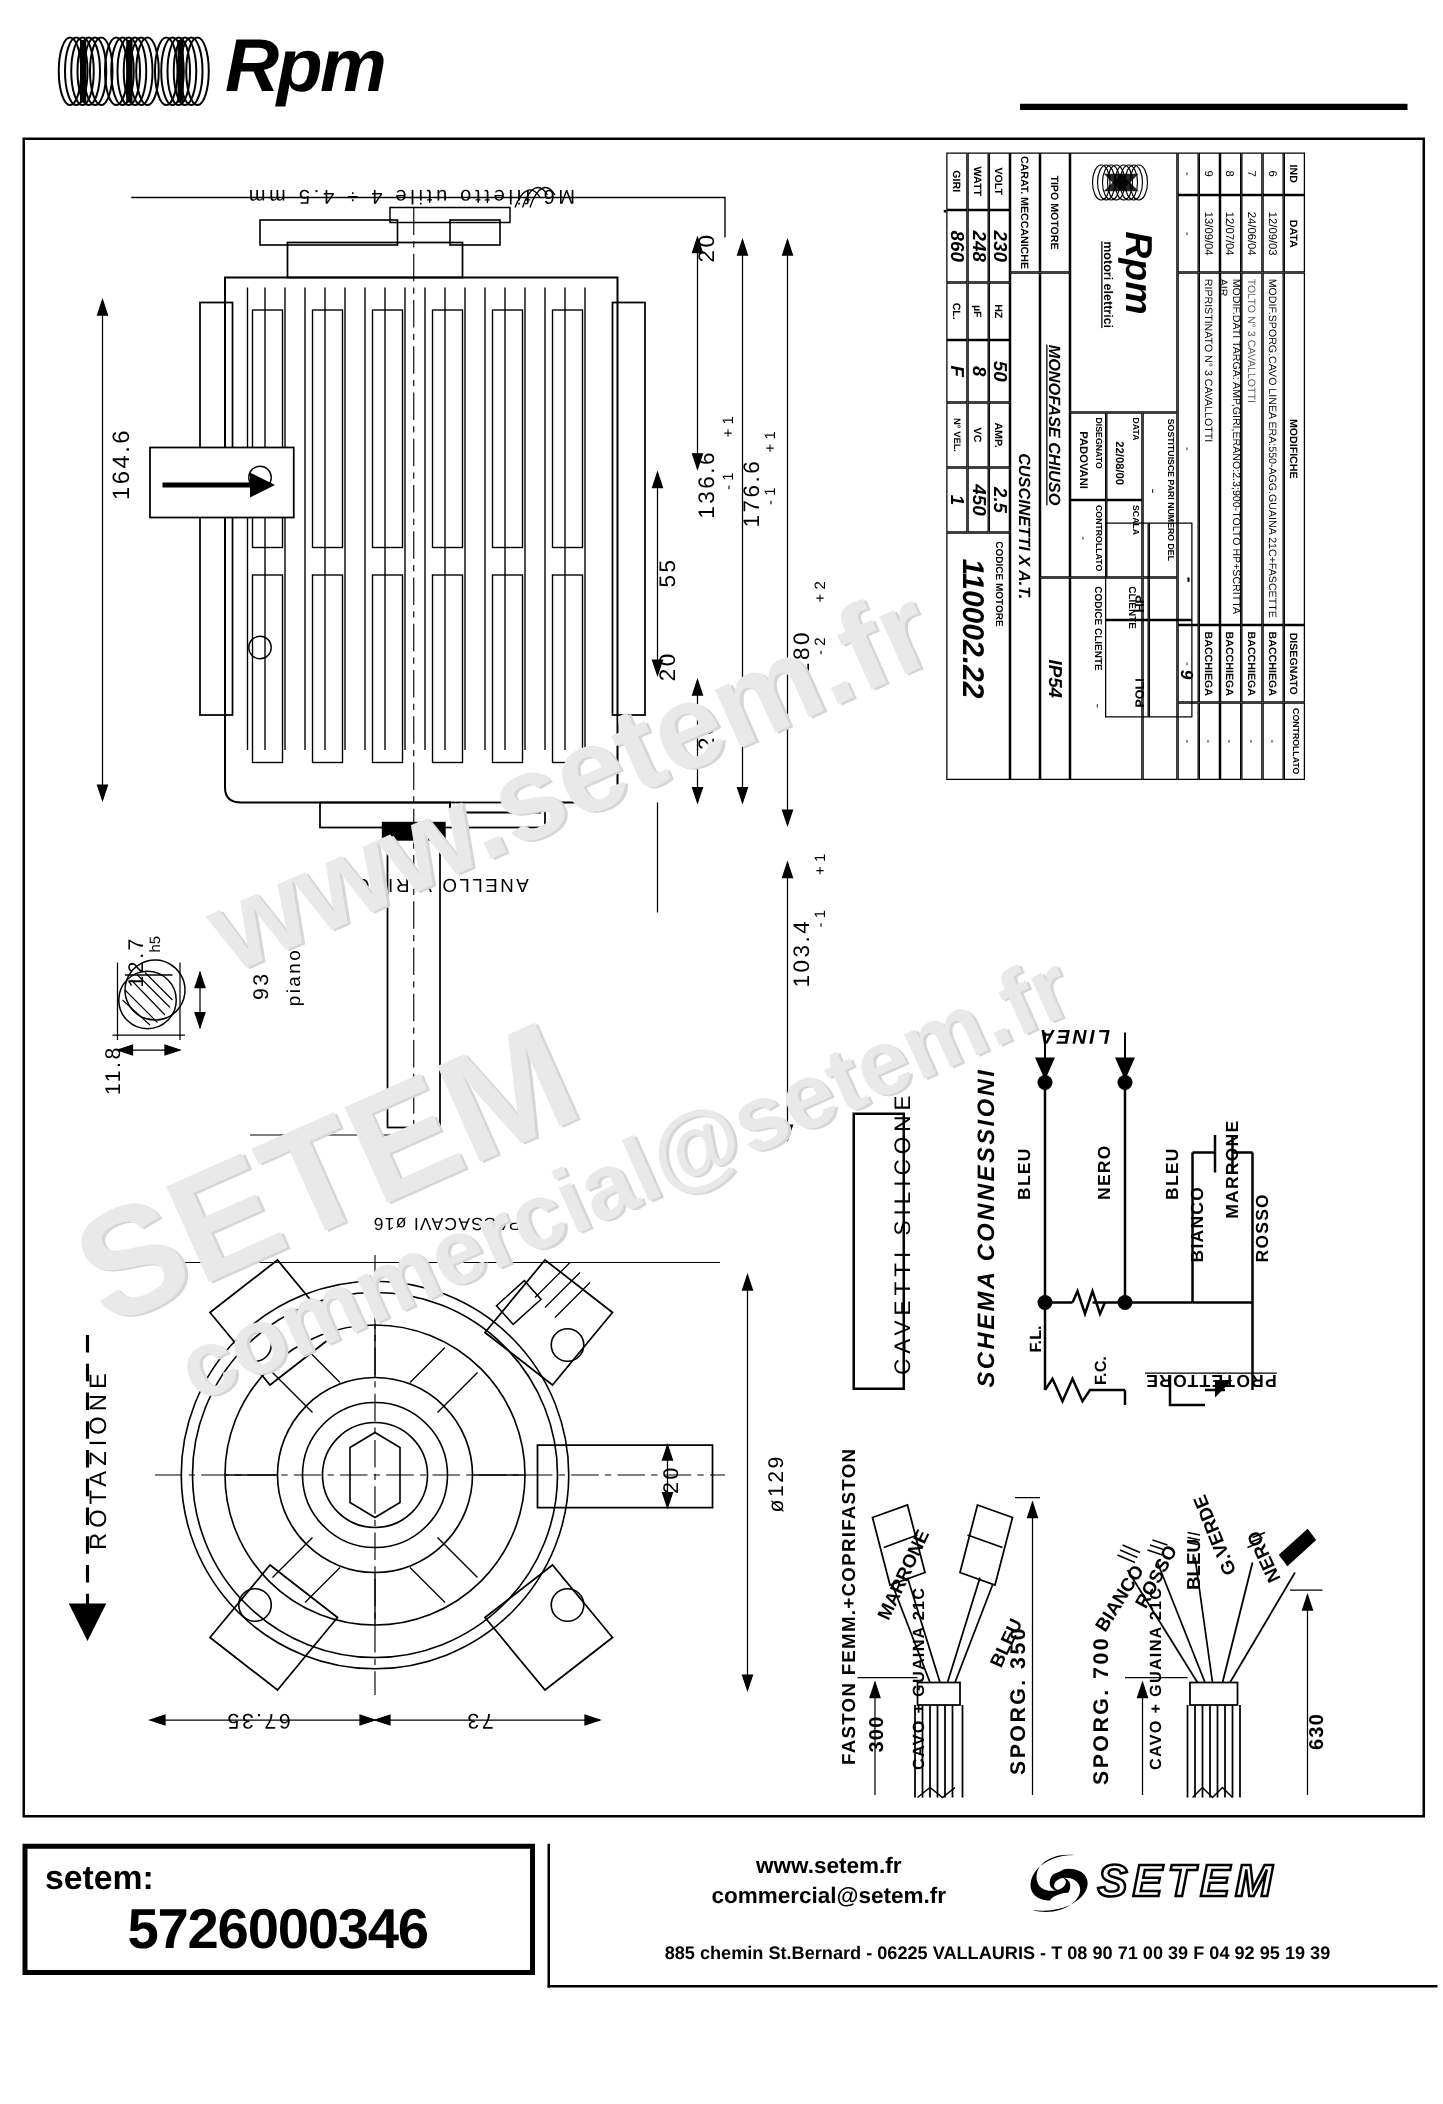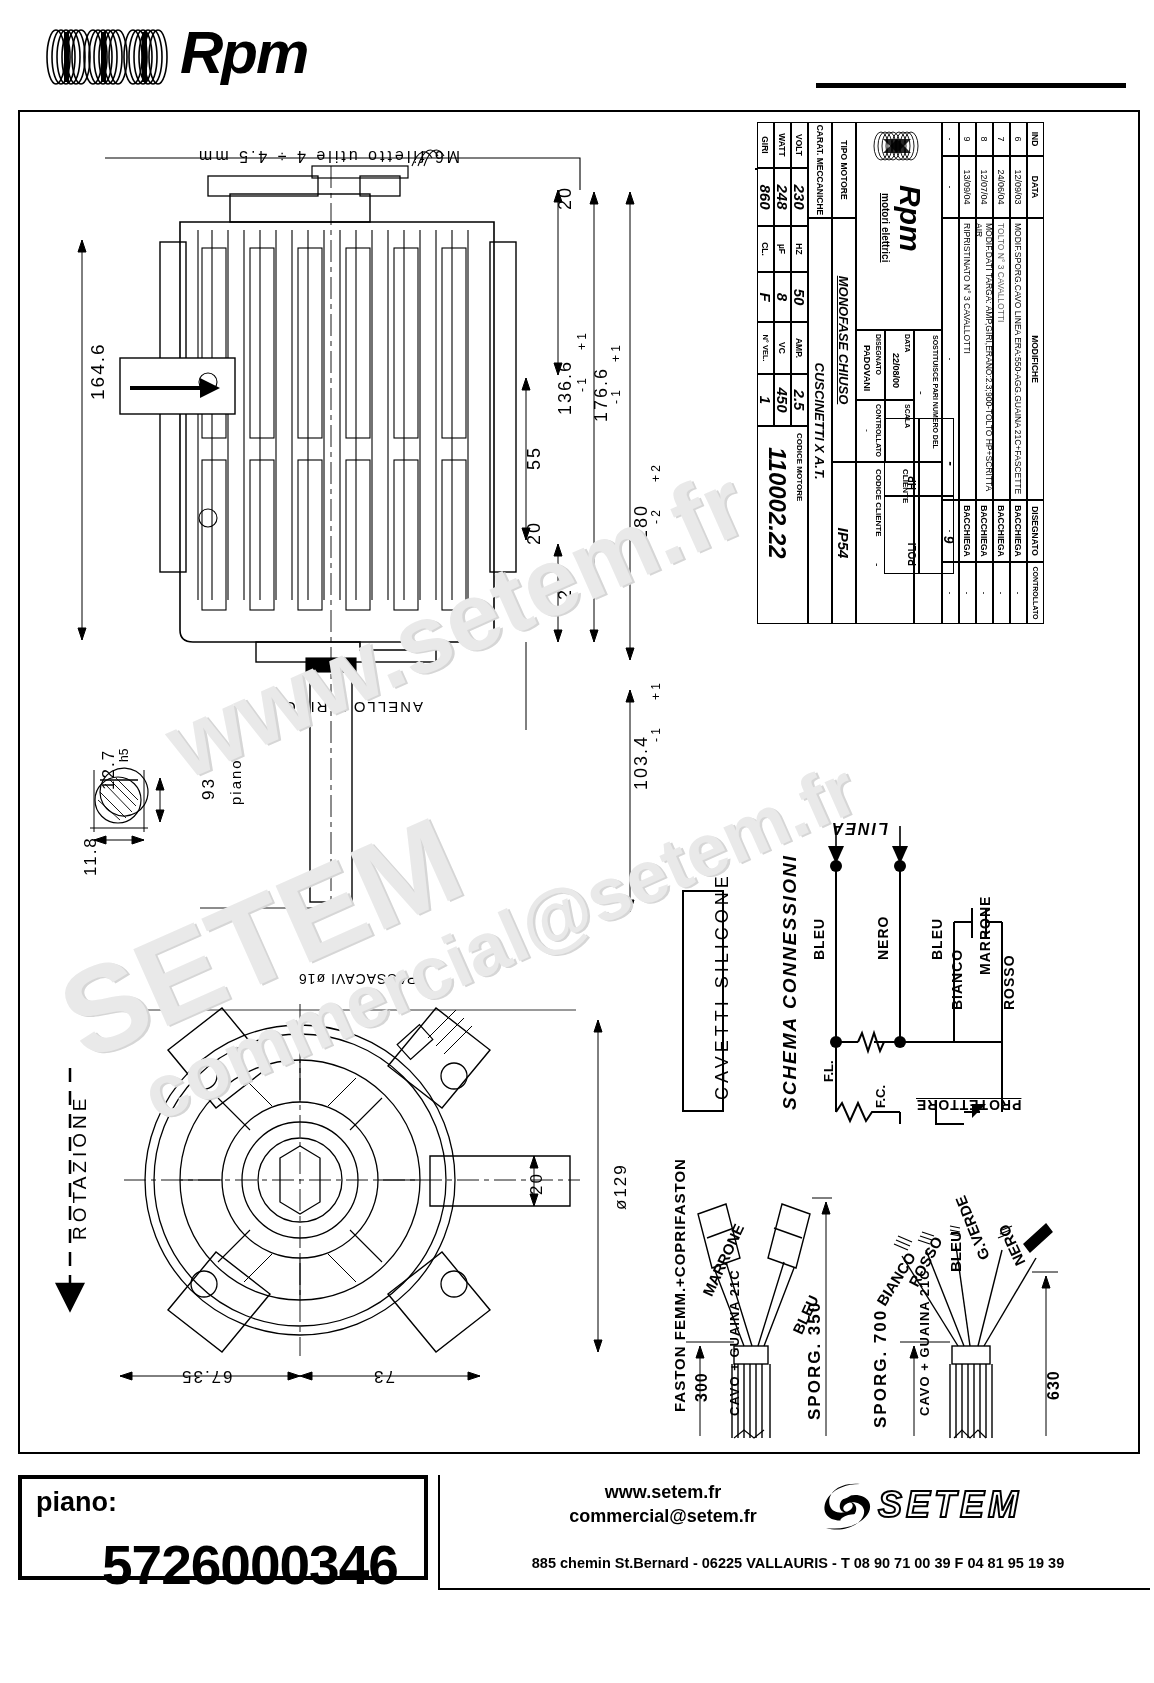--- a/index.html
+++ b/index.html
@@ -702,7 +702,7 @@
 
   <div id="footer">
     <div id="codebox">
-      <div id="codelabel">piano:</div>
+      <div id="codelabel">setem:</div>
       <div id="codeval">5726000346</div>
     </div>
     <div id="ftr-vrule"></div>

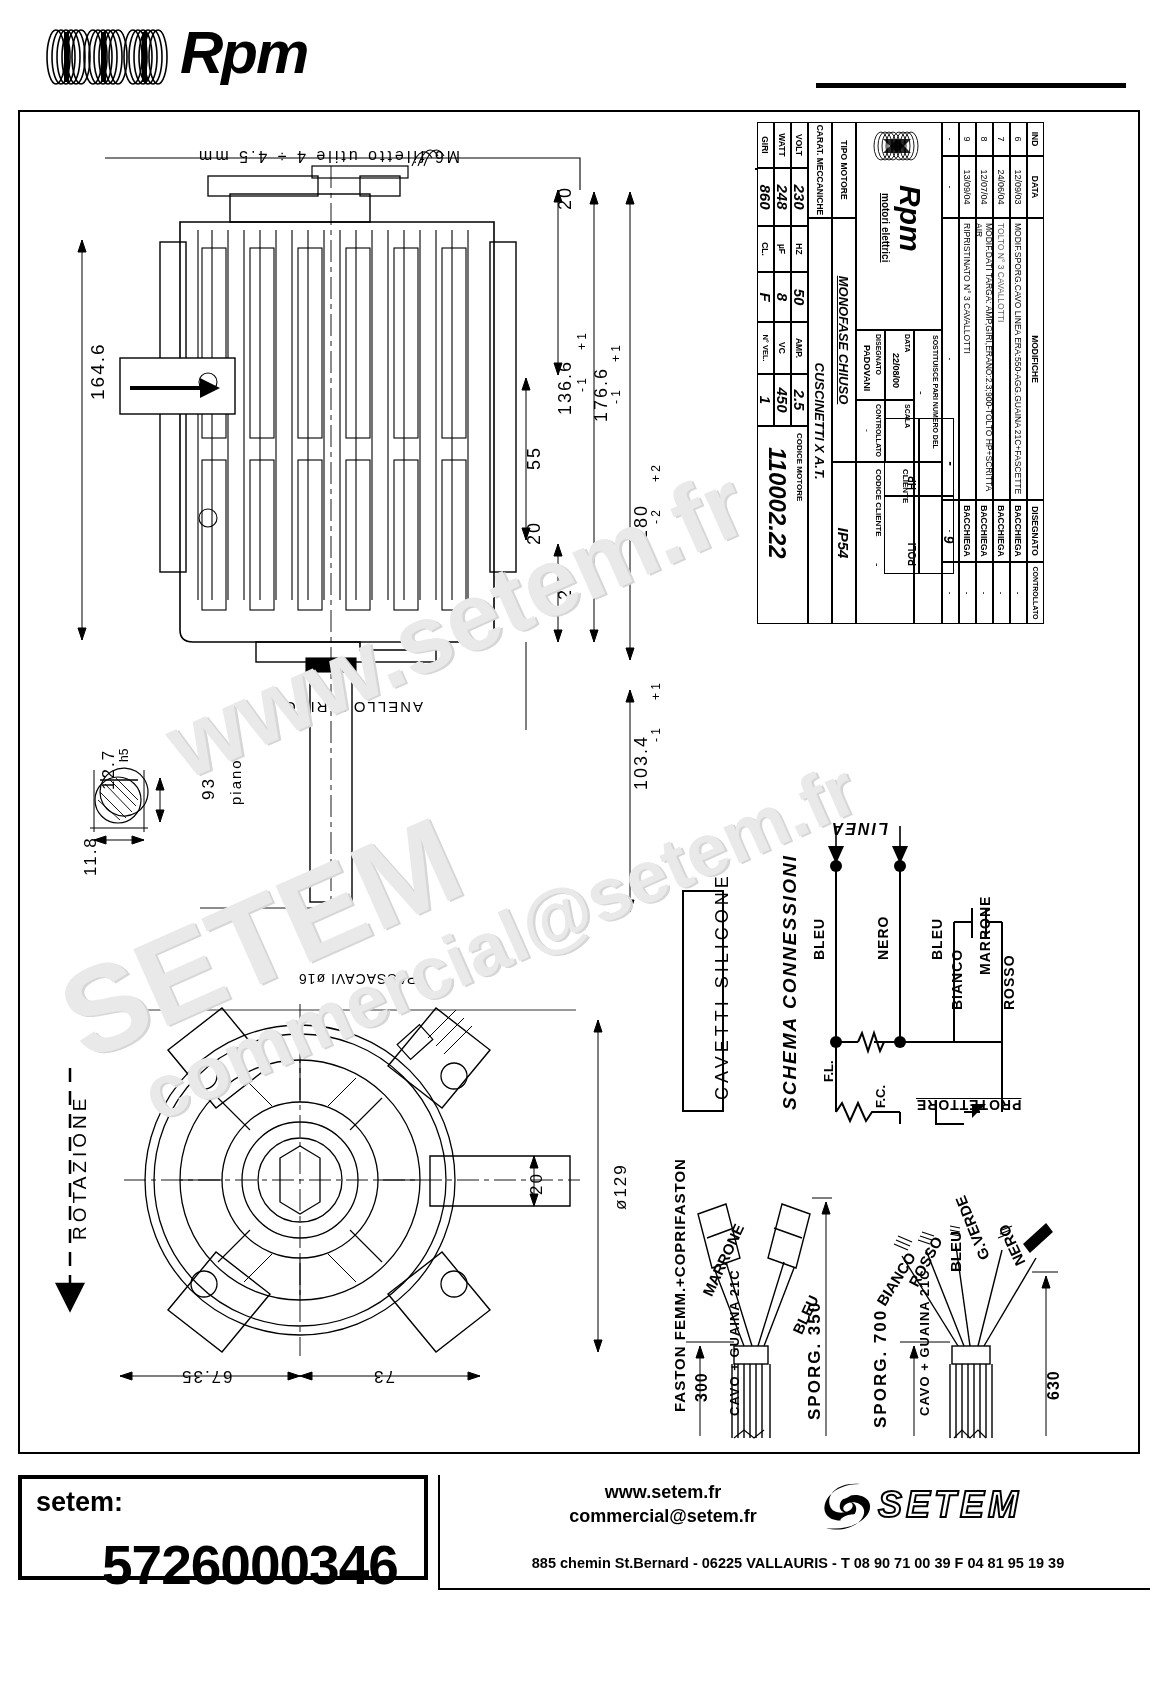--- a/index.html
+++ b/index.html
@@ -46,7 +46,7 @@
   #footer{position:absolute;left:18px;top:1460px;width:1118px;height:200px;}
   #codebox{position:absolute;left:0px;top:15px;width:410px;height:105px;border:4px solid #000;box-sizing:border-box;background:#fff;}
   #codelabel{position:absolute;left:14px;top:8px;font-size:27px;font-weight:bold;}
-  #codeval{position:absolute;left:80px;top:54px;font-size:55px;font-weight:bold;letter-spacing:-1px;}
+  #codeval{position:absolute;left:80px;top:38px;font-size:45px;font-weight:bold;letter-spacing:-1px;}
   #ftr-web{position:absolute;left:480px;top:20px;width:330px;text-align:center;font-size:18px;font-weight:bold;line-height:1.35;}
   #ftr-addr{position:absolute;left:430px;top:95px;width:700px;text-align:center;font-size:14.5px;font-weight:bold;}
   #setem-logo{position:absolute;left:800px;top:18px;width:290px;height:58px;}

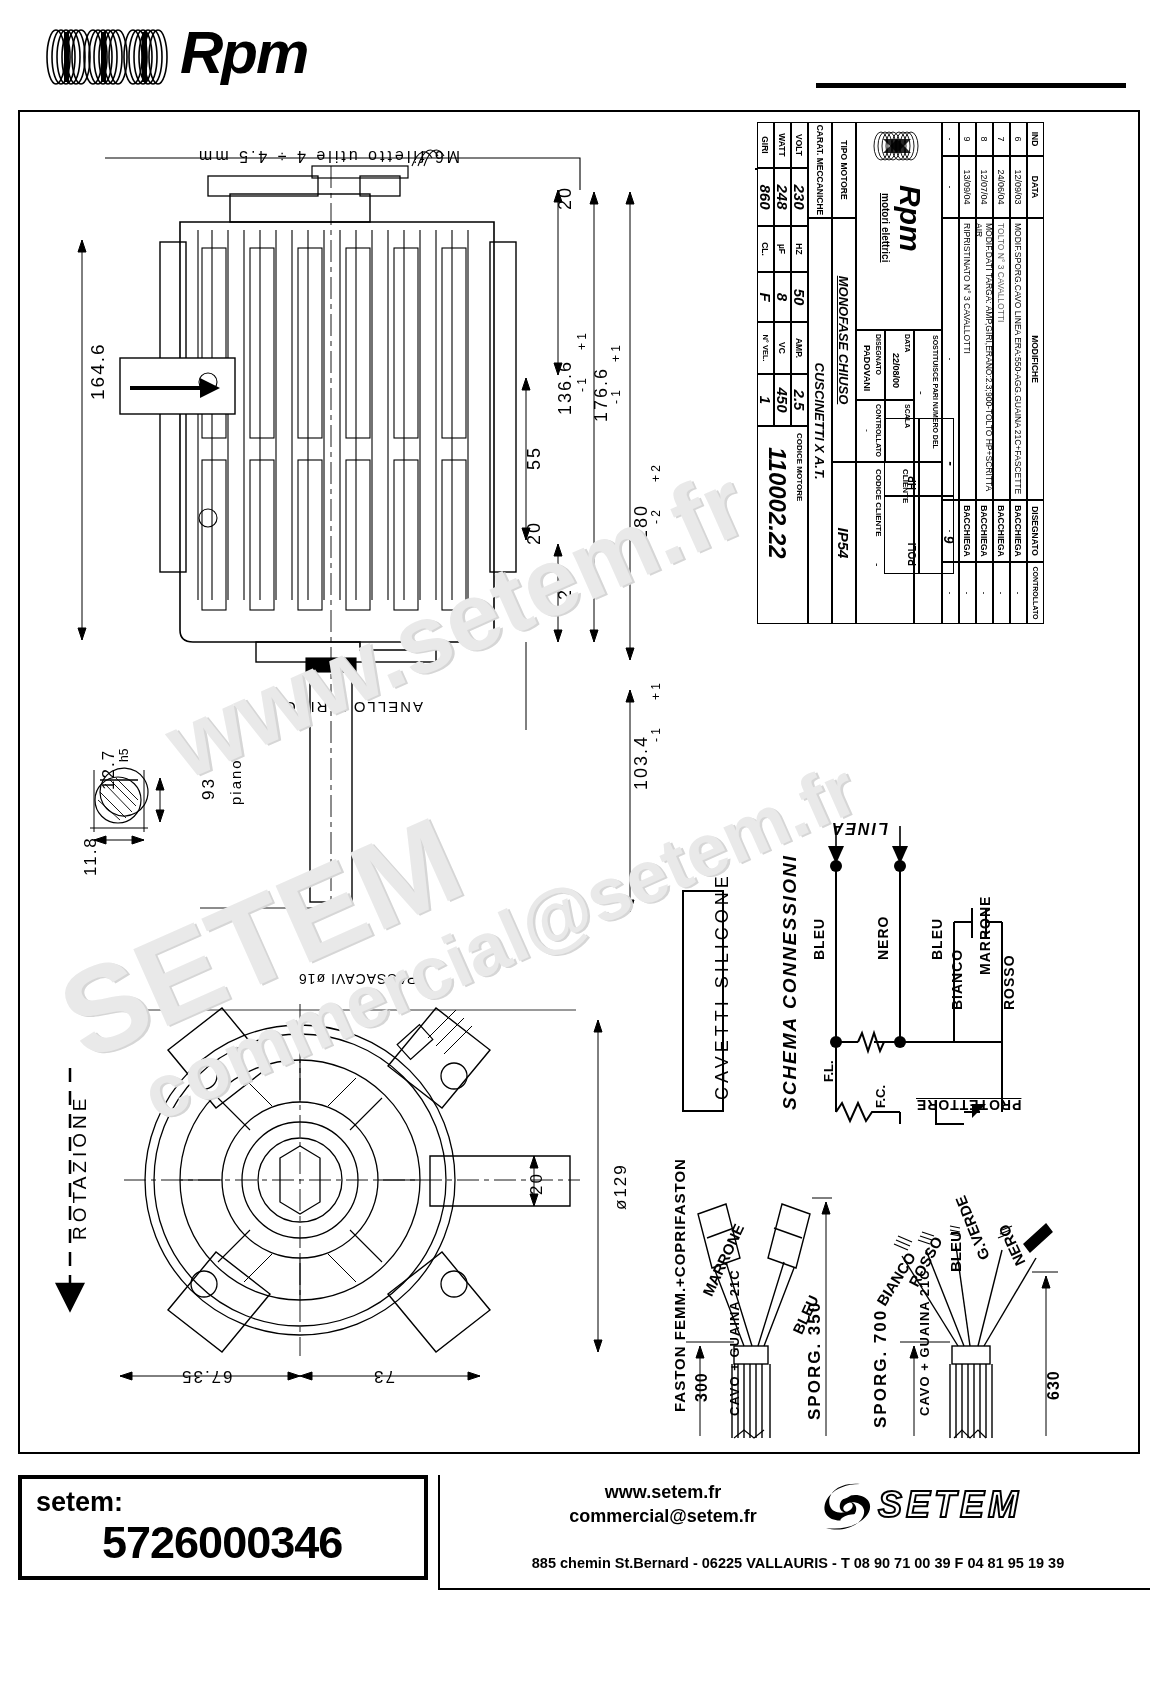--- a/index.html
+++ b/index.html
@@ -726,7 +726,7 @@
       <div id="setem-word">SETEM</div>
     </div>
     <div id="ftr-rule"></div>
-    <div id="ftr-addr">885 chemin St.Bernard  -  06225 VALLAURIS  -  T 08 90 71 00 39   F 04 81 95 19 39</div>
+    <div id="ftr-addr">885 chemin St.Bernard  -  06225 VALLAURIS  -  T 08 90 71 00 39   F 04 92 95 19 39</div>
   </div>
 
 </div>

